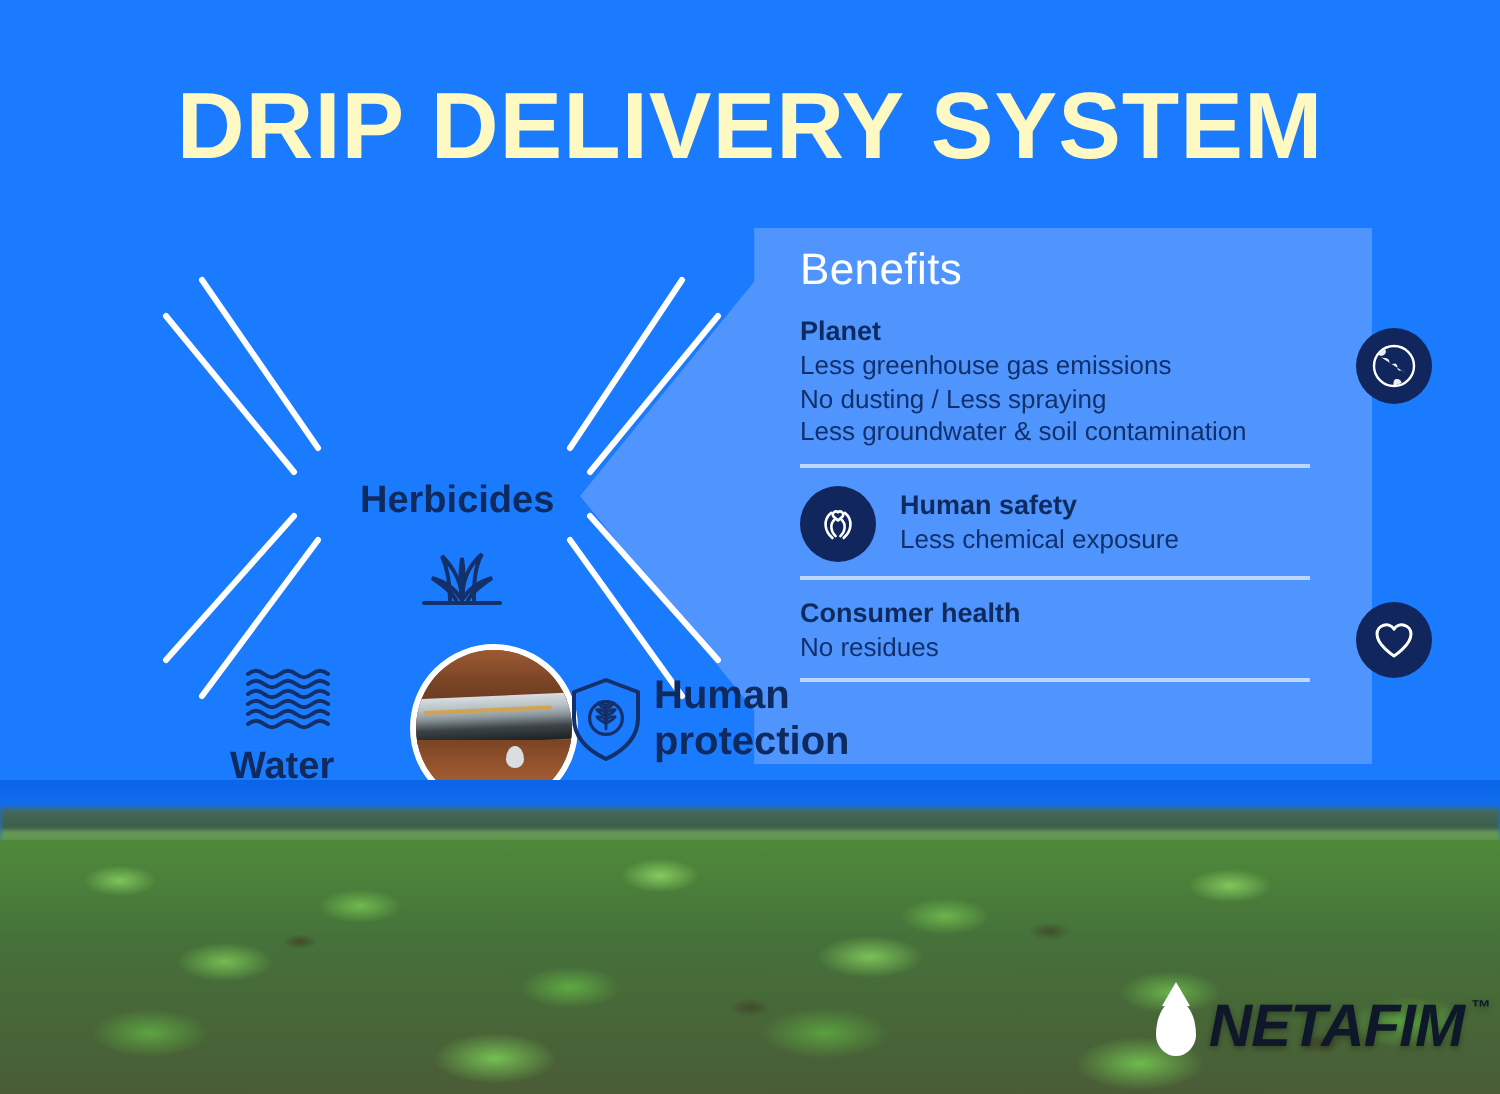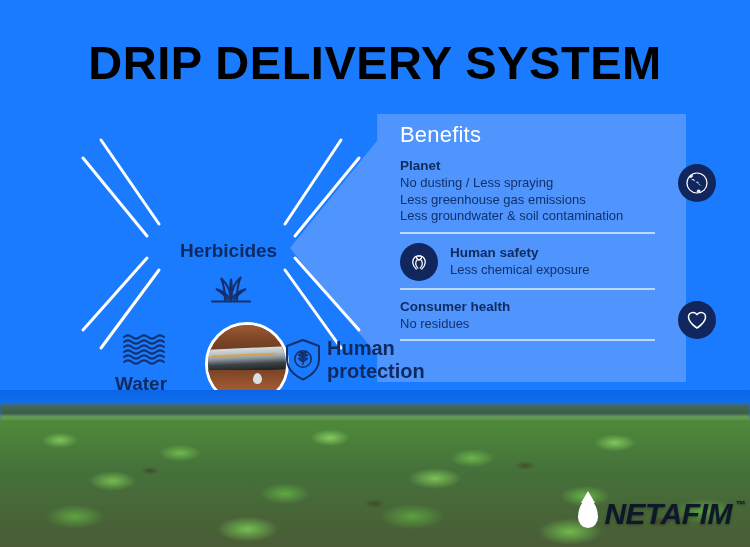--- a/index.html
+++ b/index.html
@@ -15,7 +15,7 @@
   .title{
     position:absolute;left:0;top:38px;width:750px;
     text-align:center;
-    color:#000000;
+    color:#fef9c3;
     font-size:47px;
     font-weight:bold;
     letter-spacing:0.5px;

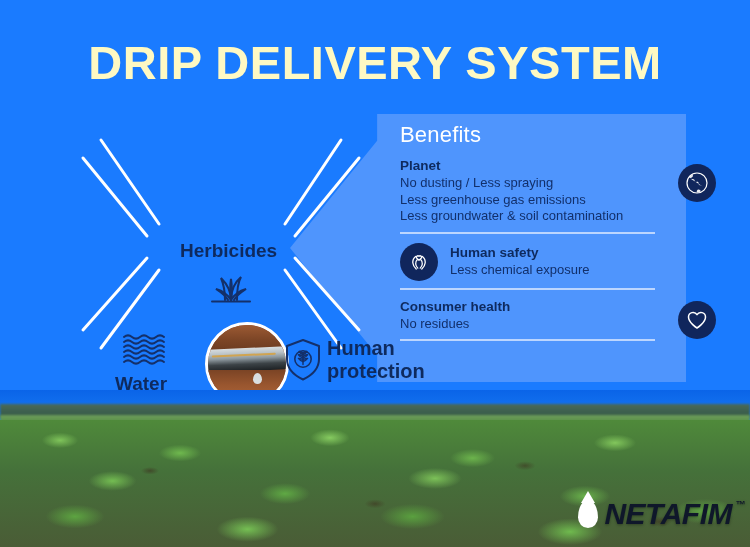--- a/index.html
+++ b/index.html
@@ -280,8 +280,8 @@
         </svg>
       </div>
       <div class="benefit-head">Planet</div>
+      <div class="benefit-line">Less greenhouse gas emissions</div>
       <div class="benefit-line">No dusting / Less spraying</div>
-      <div class="benefit-line">Less greenhouse gas emissions</div>
       <div class="benefit-line">Less groundwater &amp; soil contamination</div>
     </div>
 

